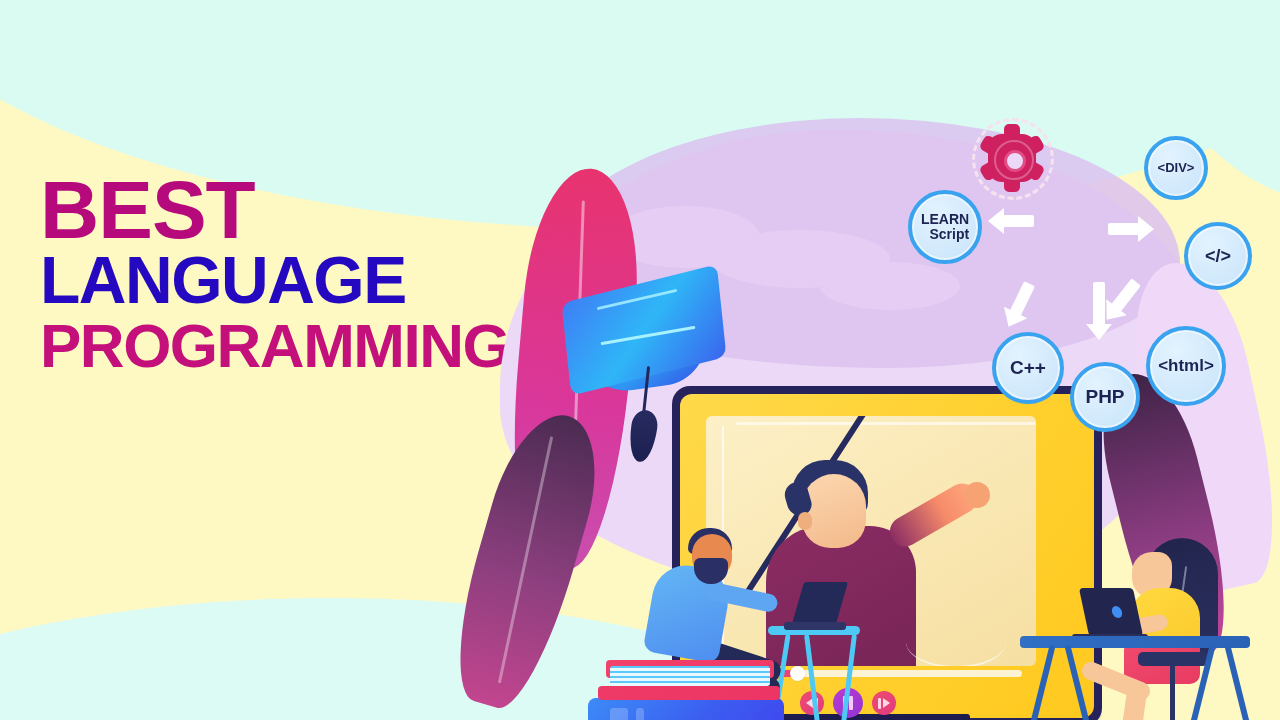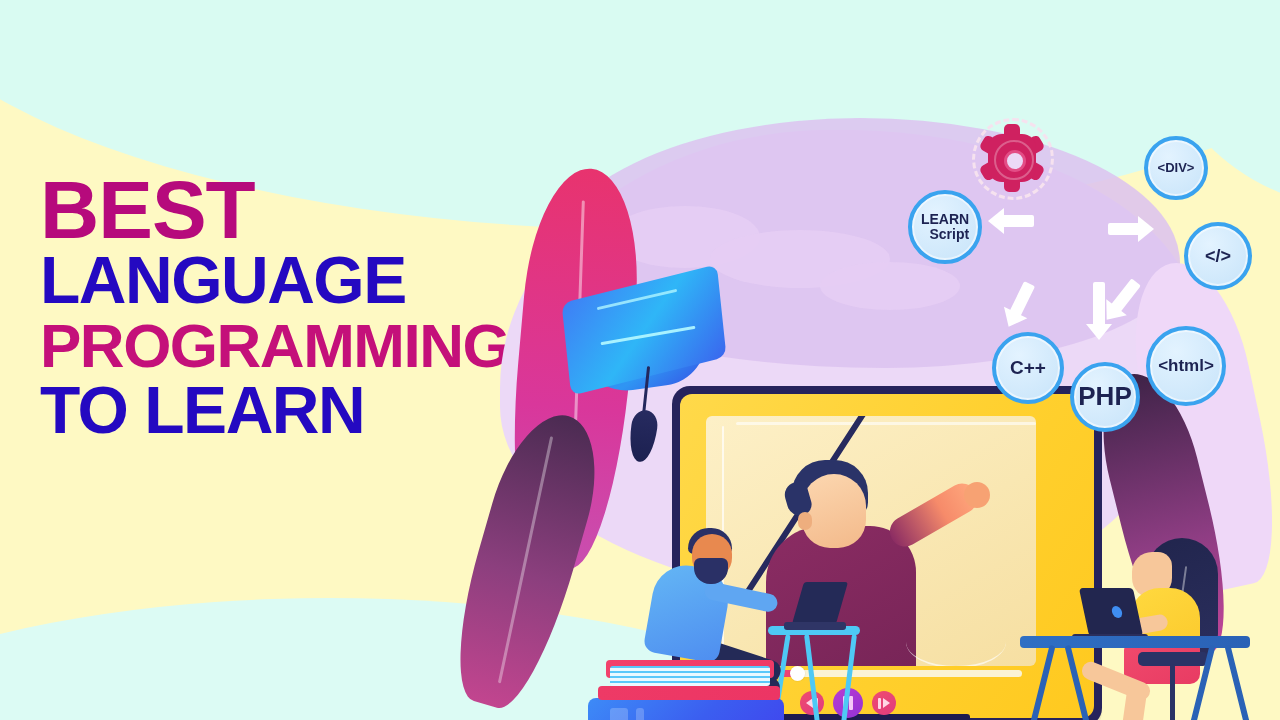--- a/index.html
+++ b/index.html
@@ -441,7 +441,6 @@
     <h1 class="hl hl-1">BEST</h1>
     <h1 class="hl hl-3">LANGUAGE</h1>
     <h1 class="hl hl-2">PROGRAMMING</h1>
-    <h1 class="hl hl-4">TO LEARN</h1>
   </div>
 
   <div class="illus">

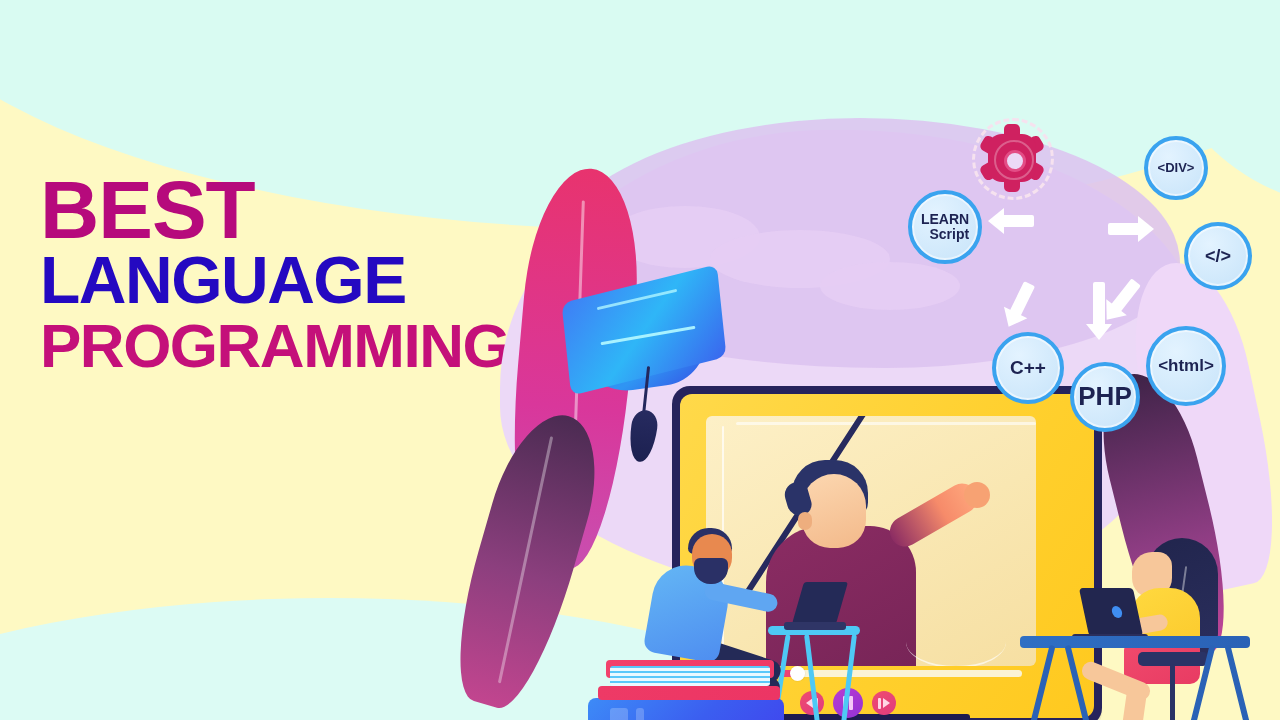--- a/index.html
+++ b/index.html
@@ -364,7 +364,7 @@
   }
   .b-js{left:448px;top:80px;width:66px;height:66px;font-size:14px;}
   .b-cpp{left:532px;top:222px;width:64px;height:64px;font-size:19px;}
-  .b-php{left:610px;top:252px;width:62px;height:62px;font-size:26px;}
+  .b-php{left:610px;top:252px;width:62px;height:62px;font-size:19px;}
   .b-div{left:684px;top:26px;width:56px;height:56px;font-size:13px;}
   .b-code{left:724px;top:112px;width:60px;height:60px;font-size:18px;}
   .b-html{left:686px;top:216px;width:72px;height:72px;font-size:17px;}

